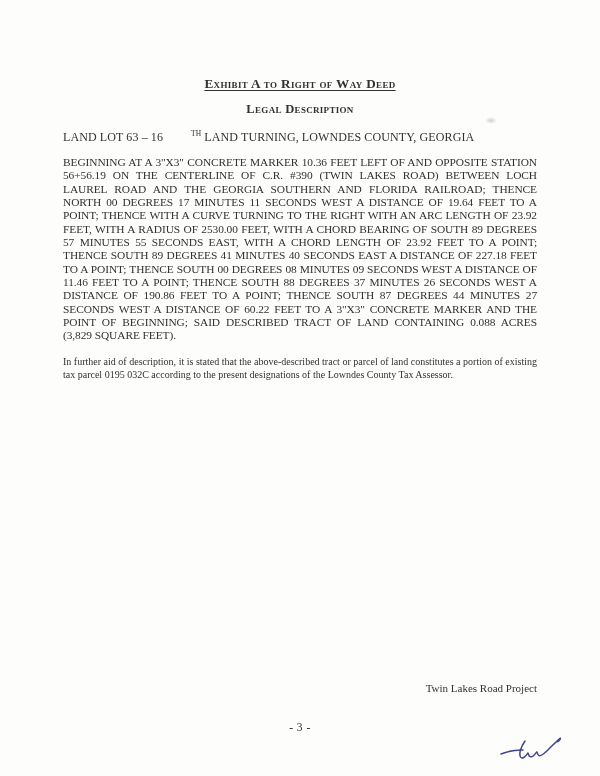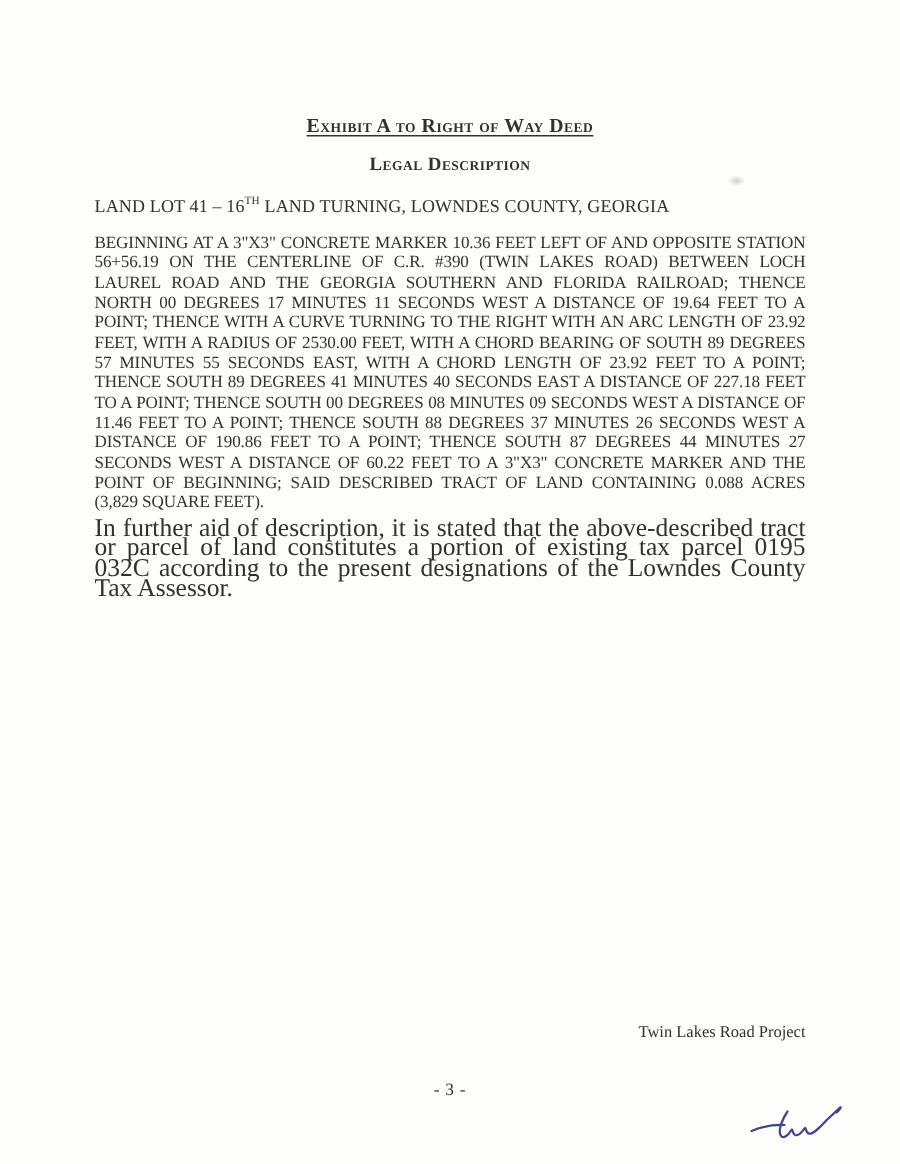--- a/index.html
+++ b/index.html
@@ -119,7 +119,7 @@
 
     <div class="subtitle">Legal Description</div>
 
-    <div class="landlot"><span>LAND LOT 41 – 16</span><sup>TH</sup><span> LAND TURNING, LOWNDES COUNTY, GEORGIA</span></div>
+    <div class="landlot"><span>LAND LOT 63 – 16</span><sup>TH</sup><span> LAND TURNING, LOWNDES COUNTY, GEORGIA</span></div>
 
     <div class="para-legal">BEGINNING AT A 3"X3" CONCRETE MARKER 10.36 FEET LEFT OF AND OPPOSITE STATION 56+56.19 ON THE CENTERLINE OF C.R. #390 (TWIN LAKES ROAD) BETWEEN LOCH LAUREL ROAD AND THE GEORGIA SOUTHERN AND FLORIDA RAILROAD; THENCE NORTH 00 DEGREES 17 MINUTES 11 SECONDS WEST A DISTANCE OF 19.64 FEET TO A POINT; THENCE WITH A CURVE TURNING TO THE RIGHT WITH AN ARC LENGTH OF 23.92 FEET, WITH A RADIUS OF 2530.00 FEET, WITH A CHORD BEARING OF SOUTH 89 DEGREES 57 MINUTES 55 SECONDS EAST, WITH A CHORD LENGTH OF 23.92 FEET TO A POINT; THENCE SOUTH 89 DEGREES 41 MINUTES 40 SECONDS EAST A DISTANCE OF 227.18 FEET TO A POINT; THENCE SOUTH 00 DEGREES 08 MINUTES 09 SECONDS WEST A DISTANCE OF 11.46 FEET TO A POINT; THENCE SOUTH 88 DEGREES 37 MINUTES 26 SECONDS WEST A DISTANCE OF 190.86 FEET TO A POINT; THENCE SOUTH 87 DEGREES 44 MINUTES 27 SECONDS WEST A DISTANCE OF 60.22 FEET TO A 3"X3" CONCRETE MARKER AND THE POINT OF BEGINNING; SAID DESCRIBED TRACT OF LAND CONTAINING 0.088 ACRES (3,829 SQUARE FEET).</div>
 

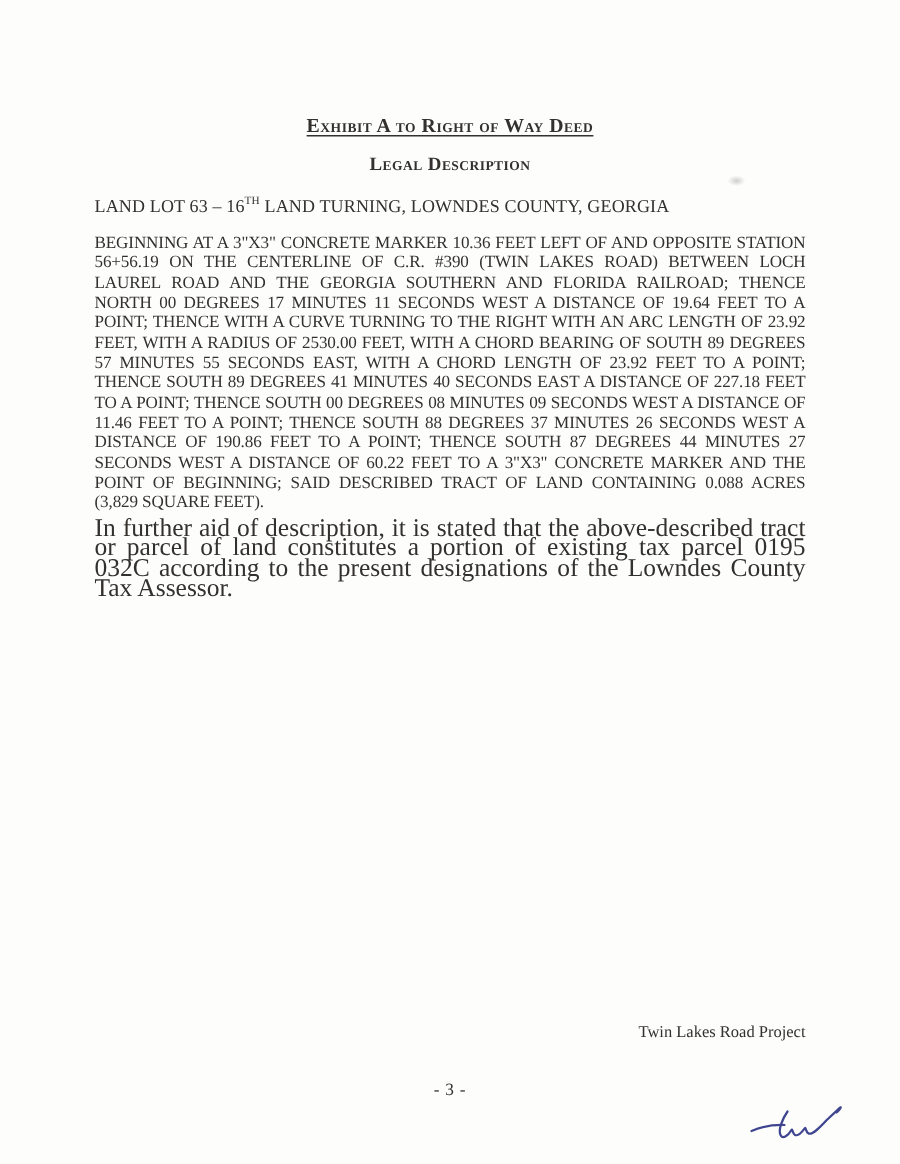--- a/index.html
+++ b/index.html
@@ -51,6 +51,7 @@
     font-size:7.5px;
     vertical-align:super;
     line-height:0;
+    margin-left:28px;
   }
   .para-legal{
     margin-top:11px;

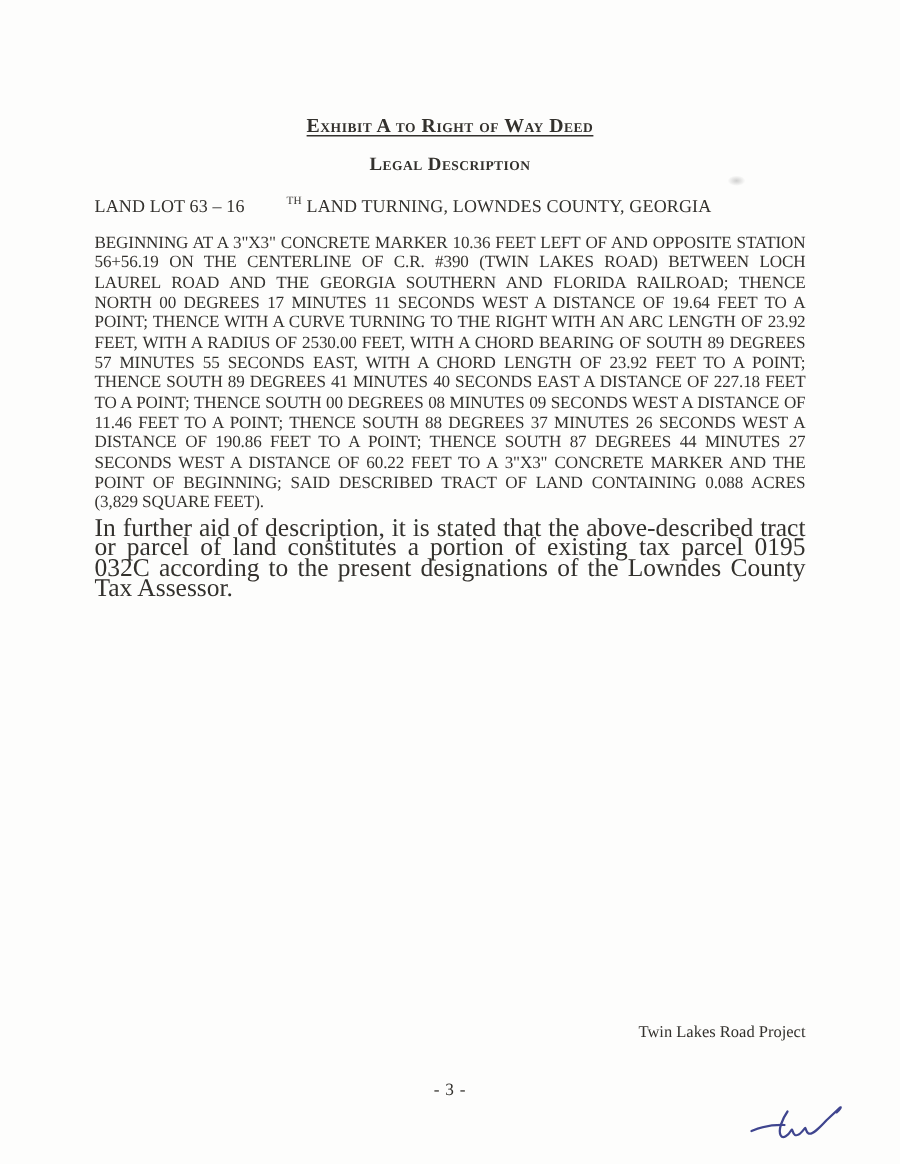--- a/index.html
+++ b/index.html
@@ -61,8 +61,8 @@
     letter-spacing:-0.08px;
   }
   .para-aid{
-    margin-top:2px;
-    font-size:17px;
+    margin-top:12px;
+    font-size:10px;
     line-height:13.4px;
     text-align:justify;
   }

